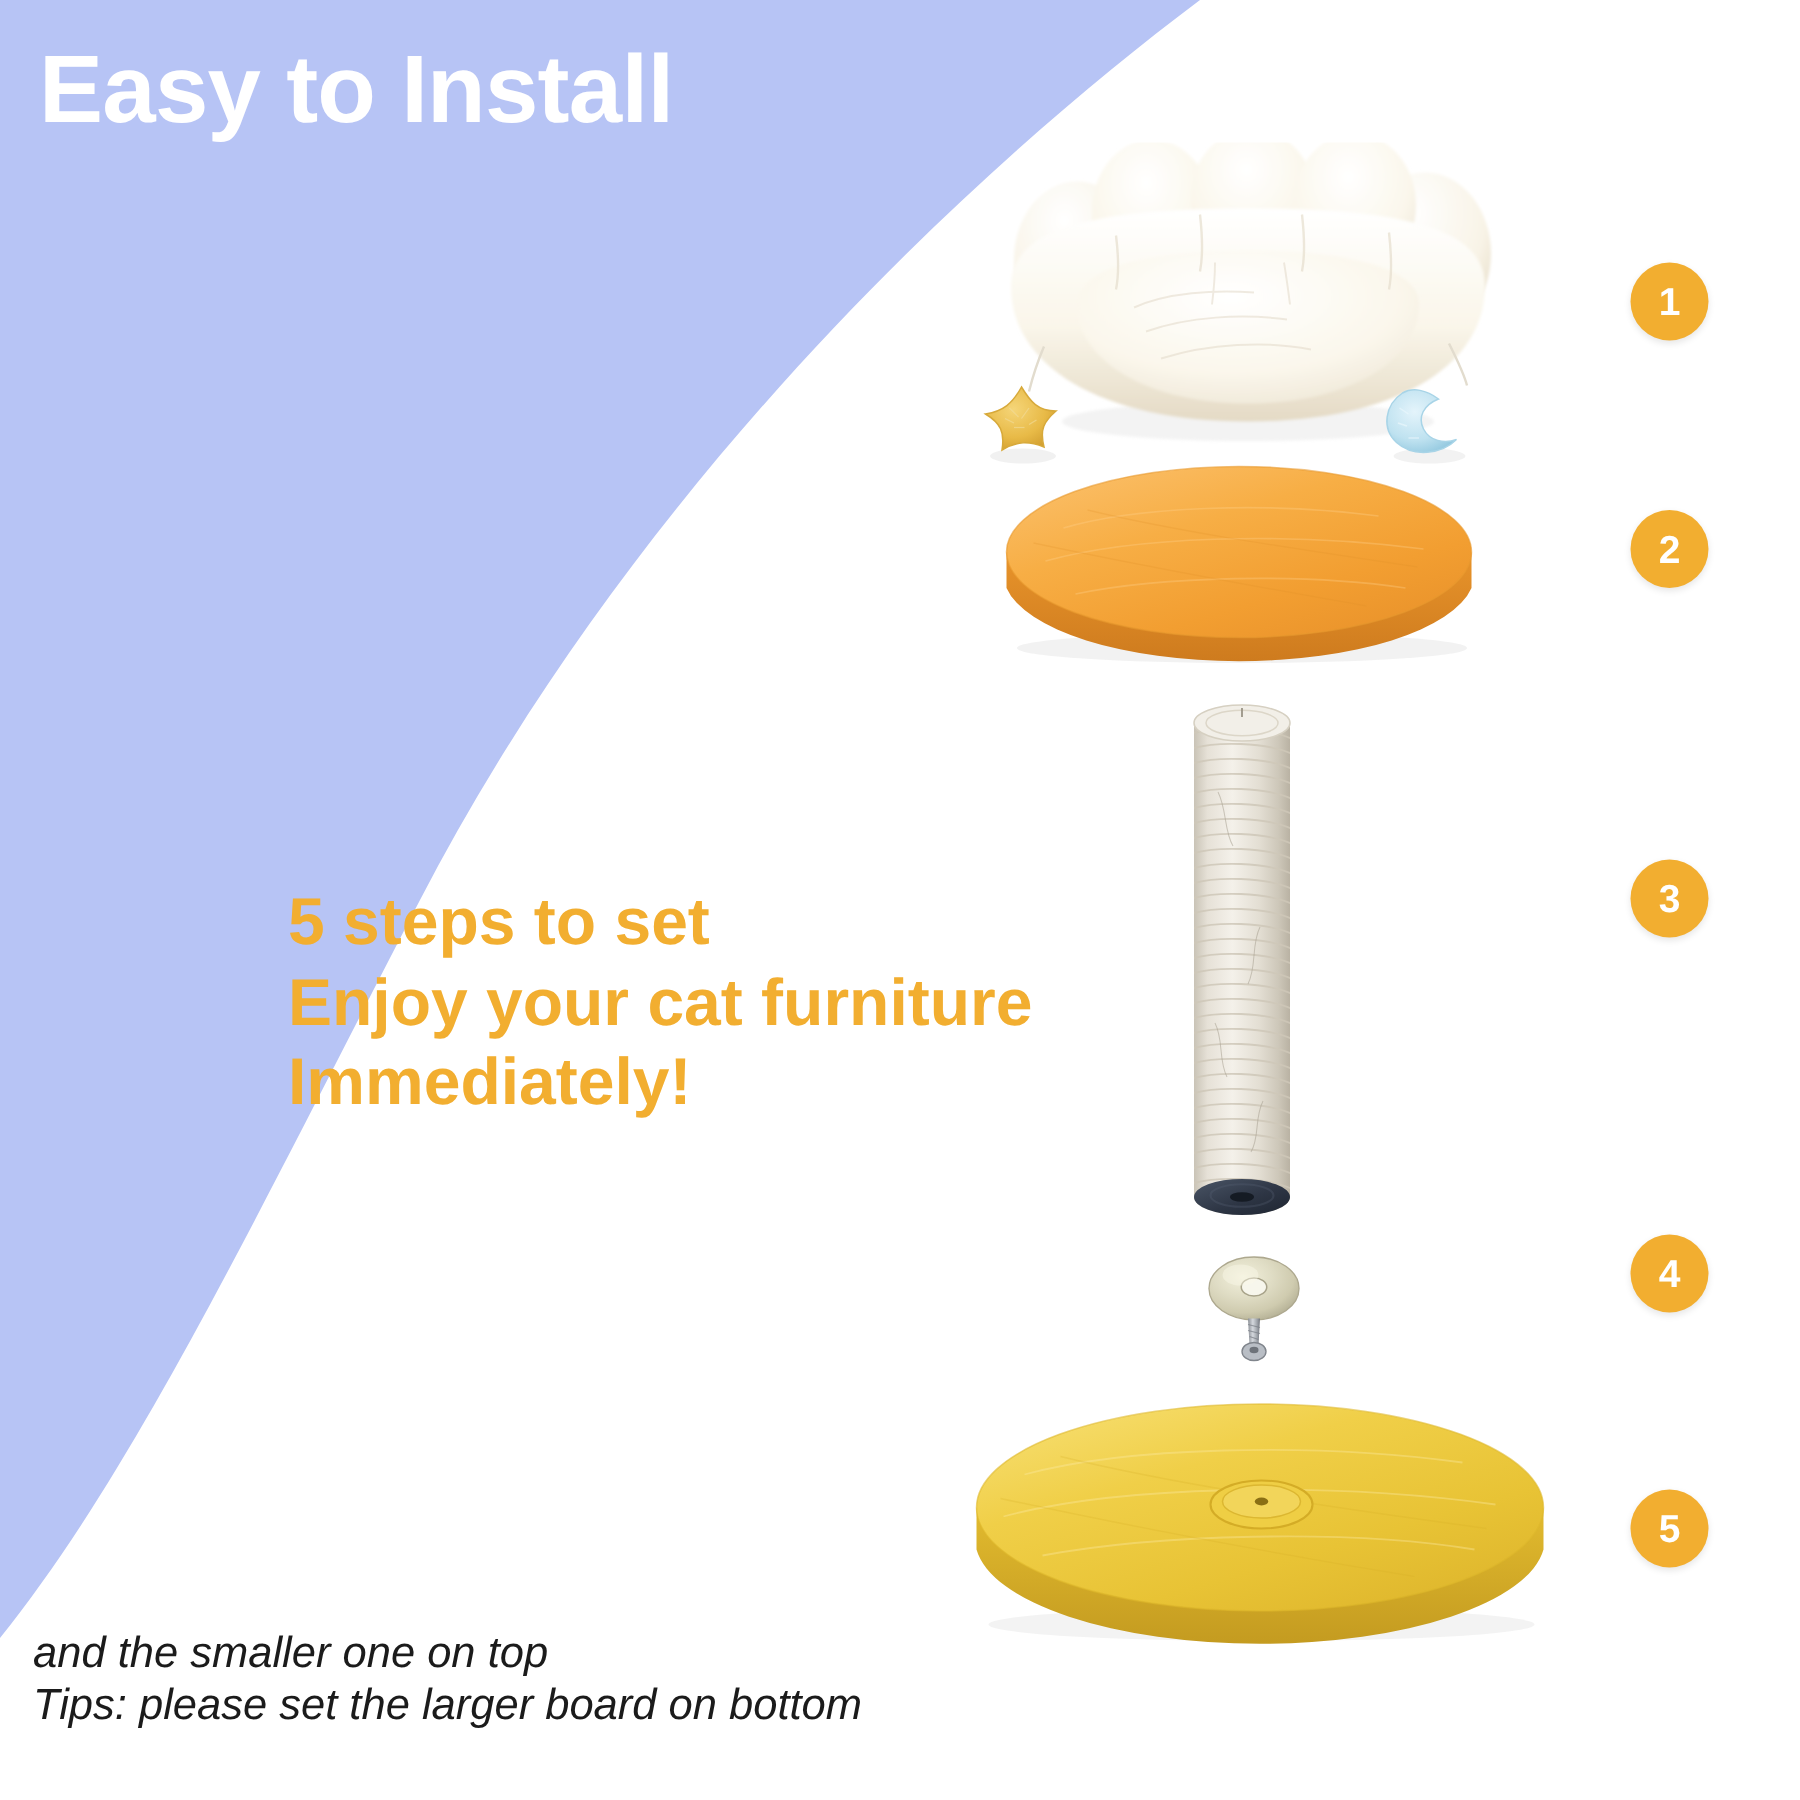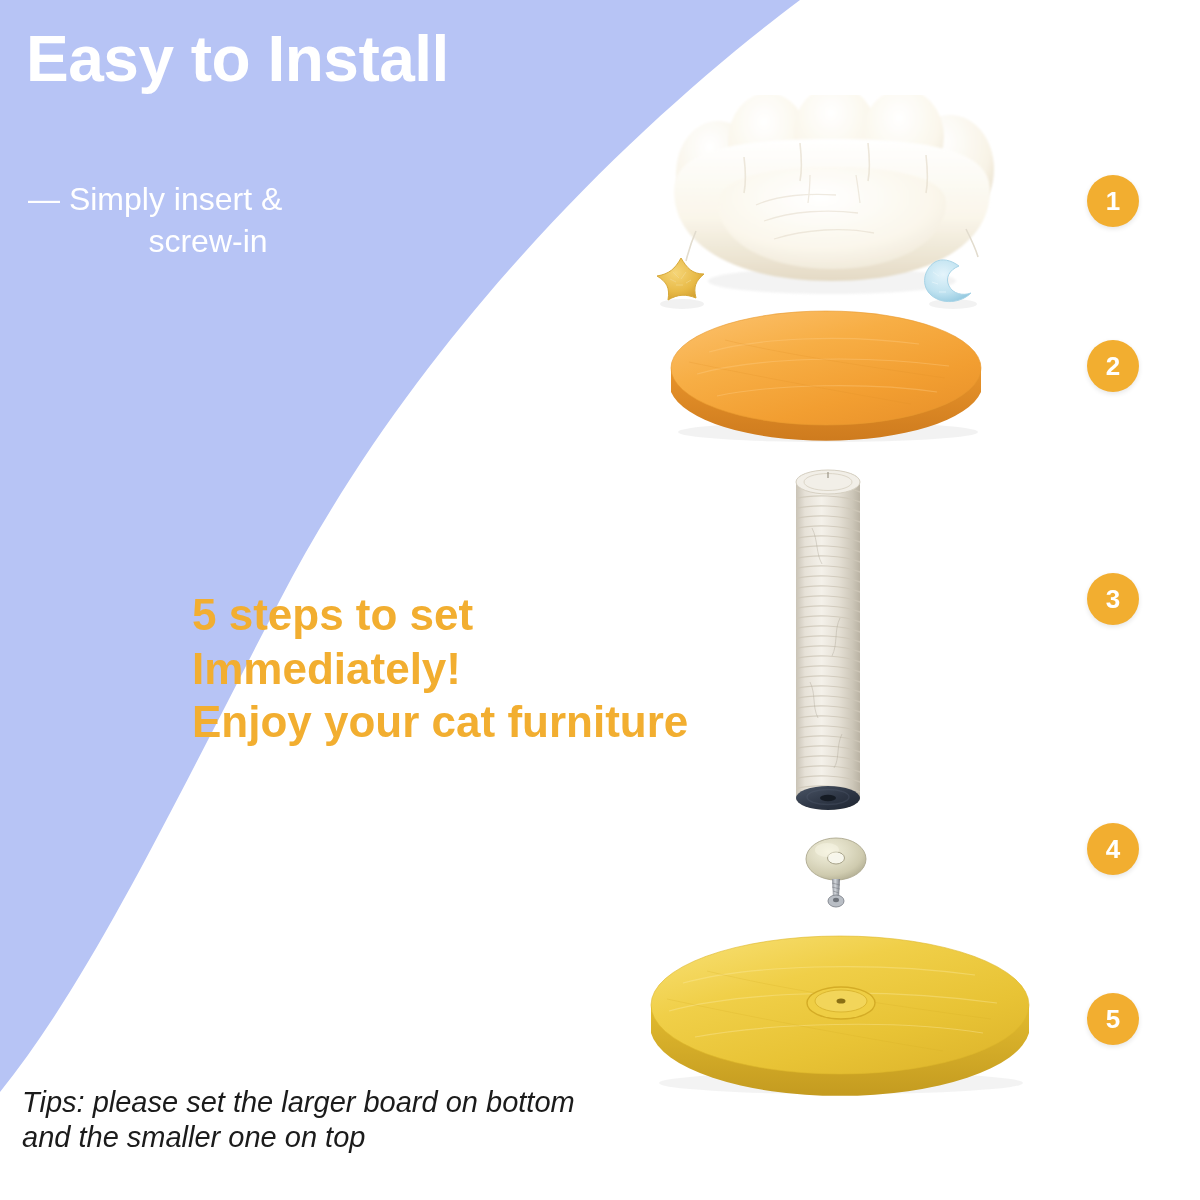--- a/index.html
+++ b/index.html
@@ -134,10 +134,6 @@
 
   <div class="headline">Easy to Install</div>
 
-  <div class="subhead">
-    <span class="dash-line">— Simply insert &amp;</span>
-    <span class="second-line">screw-in</span>
-  </div>
 
   <div class="promo">
     <div>5 steps to set</div>

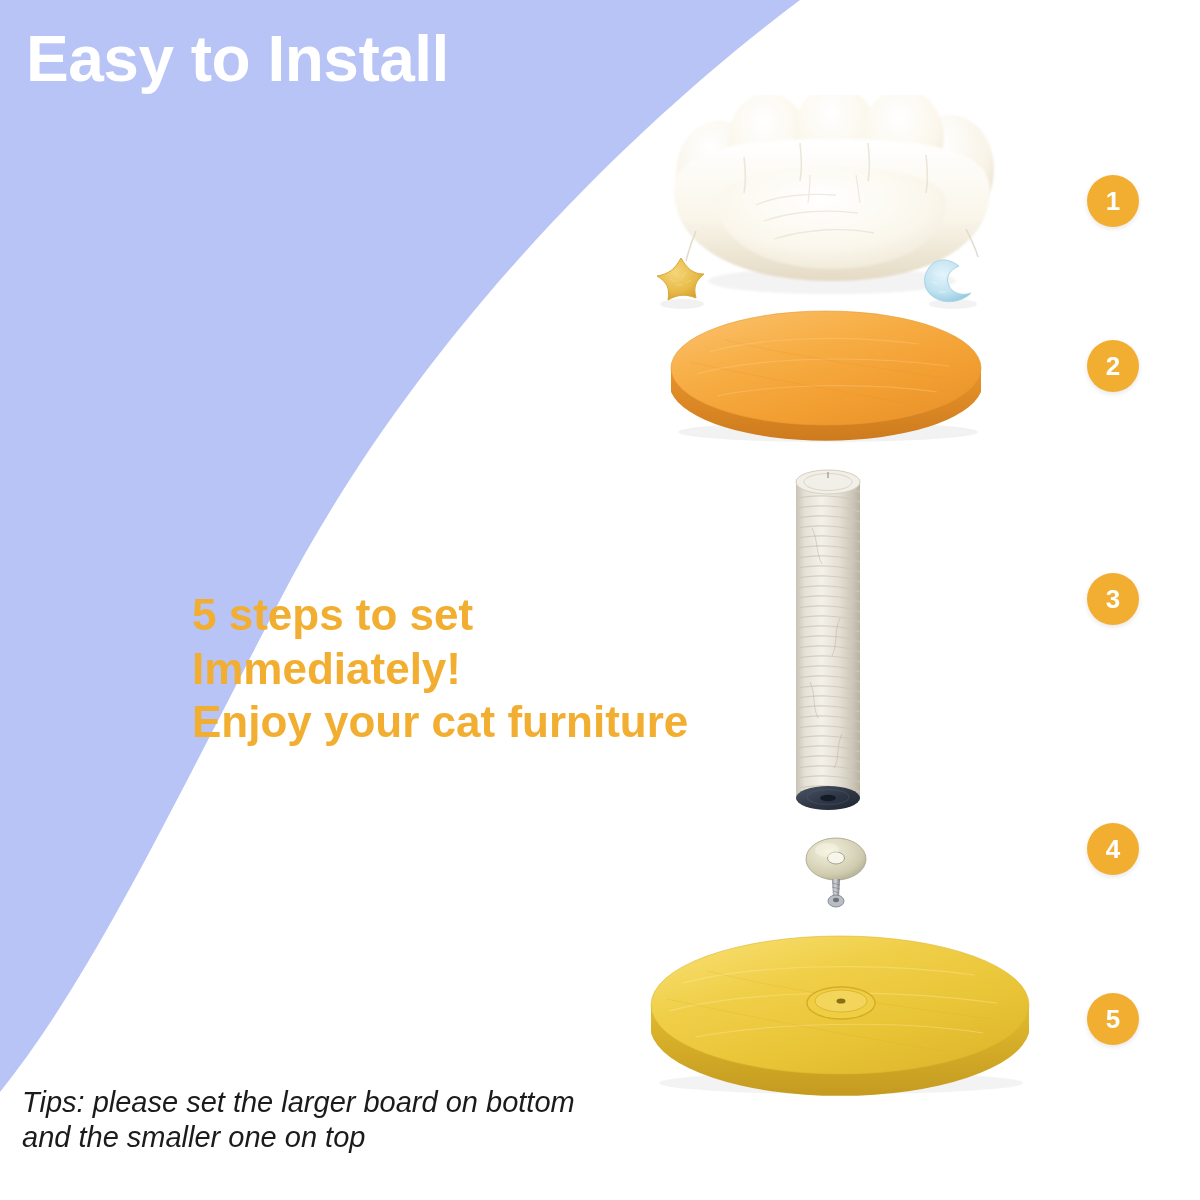--- a/index.html
+++ b/index.html
@@ -137,8 +137,8 @@
 
   <div class="promo">
     <div>5 steps to set</div>
+    <div>Enjoy your cat furniture</div>
     <div>Immediately!</div>
-    <div>Enjoy your cat furniture</div>
   </div>
 
   <div class="tips">

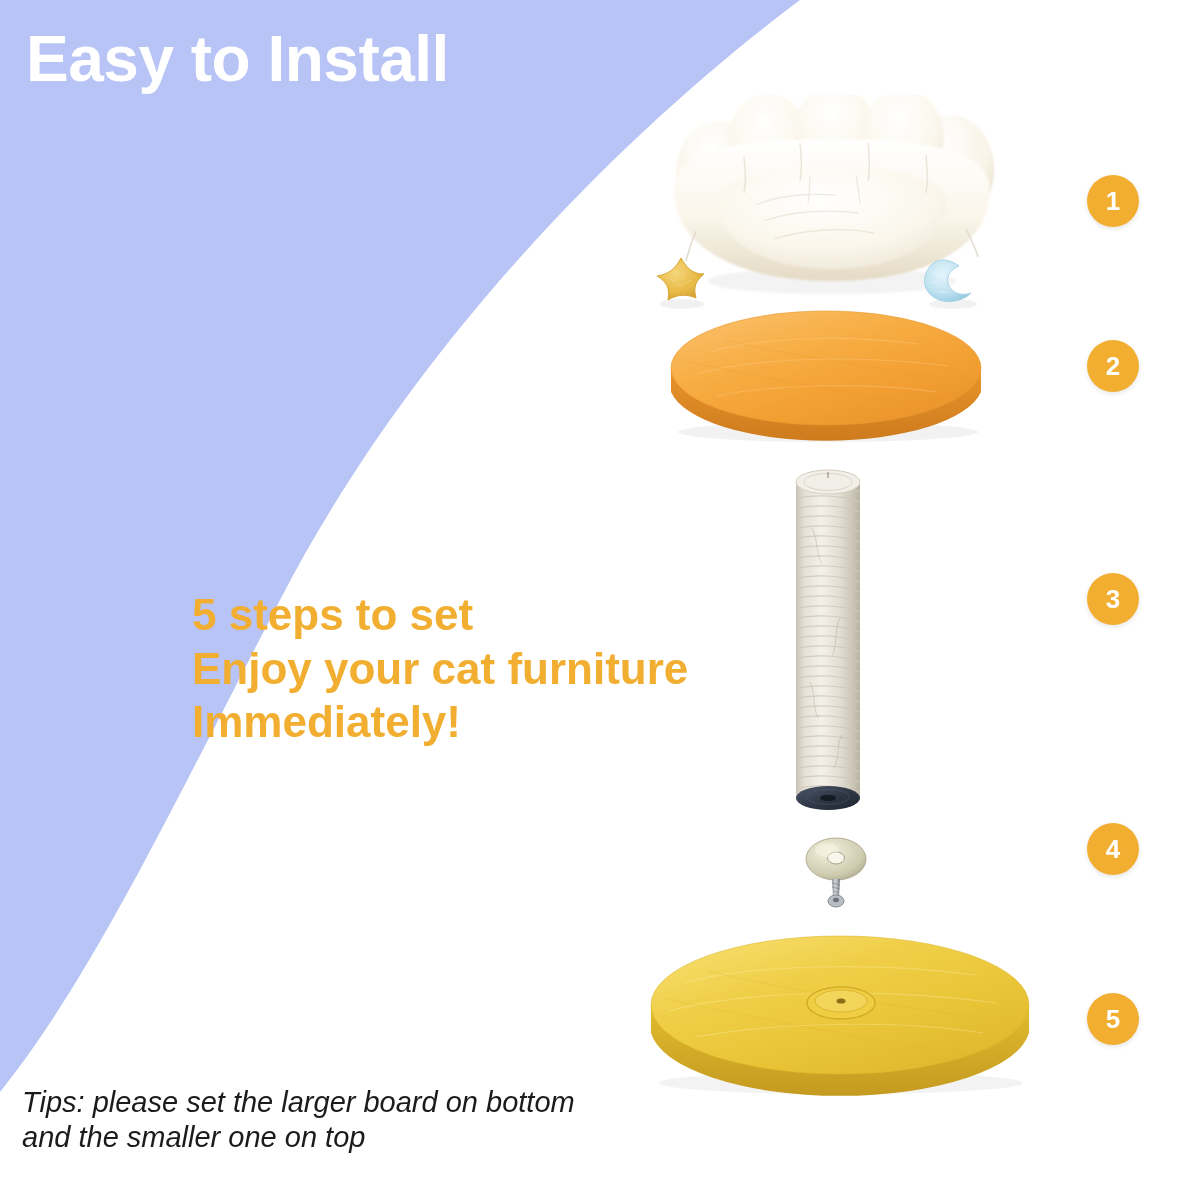--- a/index.html
+++ b/index.html
@@ -142,8 +142,8 @@
   </div>
 
   <div class="tips">
+    <div>and the smaller one on top</div>
     <div>Tips: please set the larger board on bottom</div>
-    <div>and the smaller one on top</div>
   </div>
 
   <div class="part bed-wrap">

